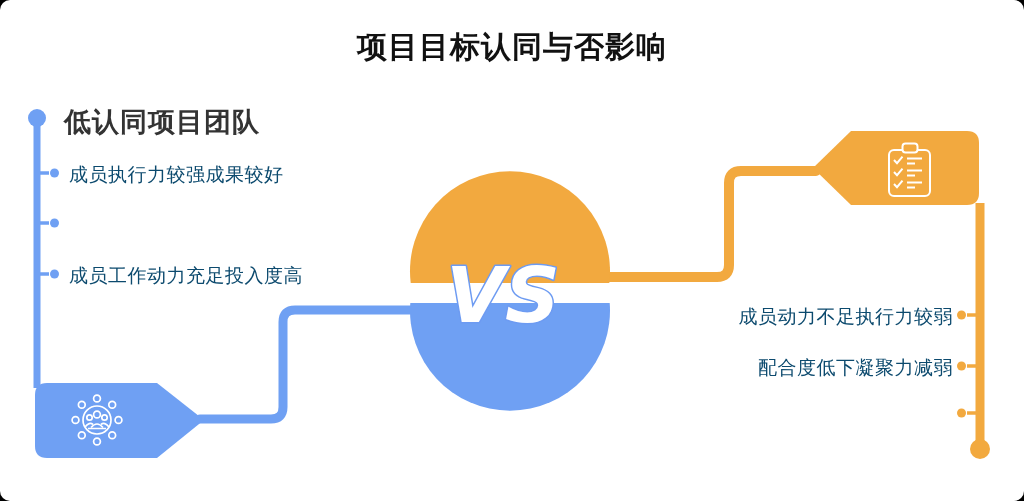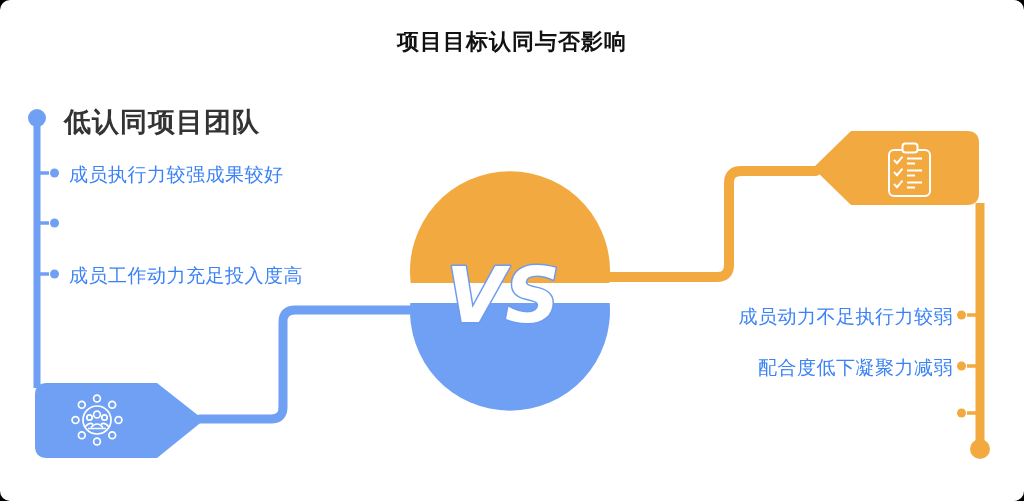--- a/index.html
+++ b/index.html
@@ -7,7 +7,7 @@
   .card{position:relative;width:1024px;height:501px;background:#ffffff;border-radius:10px;overflow:hidden;}
   .decor{position:absolute;left:0;top:0;width:1024px;height:501px;}
   .txt{position:absolute;white-space:nowrap;}
-  .title{top:27px;left:0;width:1024px;text-align:center;font-size:22px;font-weight:bold;color:#111111;letter-spacing:1px;}
+  .title{top:27px;left:0;width:1024px;text-align:center;font-size:30px;font-weight:bold;color:#111111;letter-spacing:1px;}
   .heading{font-size:27px;font-weight:bold;color:#333333;letter-spacing:1px;}
   .heading-left{left:64px;top:104px;}
   .heading-right{right:60px;top:256px;text-align:right;}

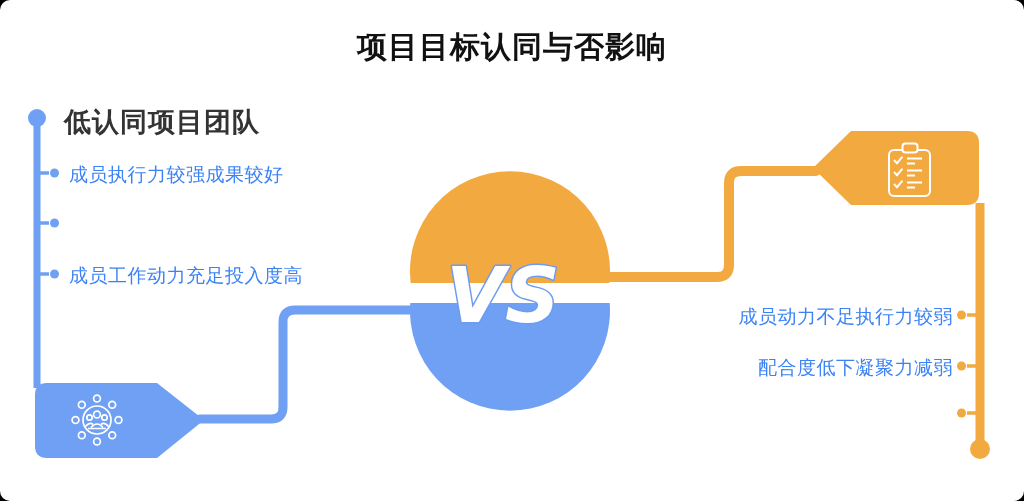--- a/index.html
+++ b/index.html
@@ -11,7 +11,7 @@
   .heading{font-size:27px;font-weight:bold;color:#333333;letter-spacing:1px;}
   .heading-left{left:64px;top:104px;}
   .heading-right{right:60px;top:256px;text-align:right;}
-  .bullet{font-size:19px;color:#3b82f6;letter-spacing:0.5px;}
+  .bullet{font-size:19px;color:#0c4a6e;letter-spacing:0.5px;}
   .b-left{left:69px;}
   .b-right{right:71px;text-align:right;}
   .bl0{top:162px;} .bl1{top:212px;} .bl2{top:263px;}

